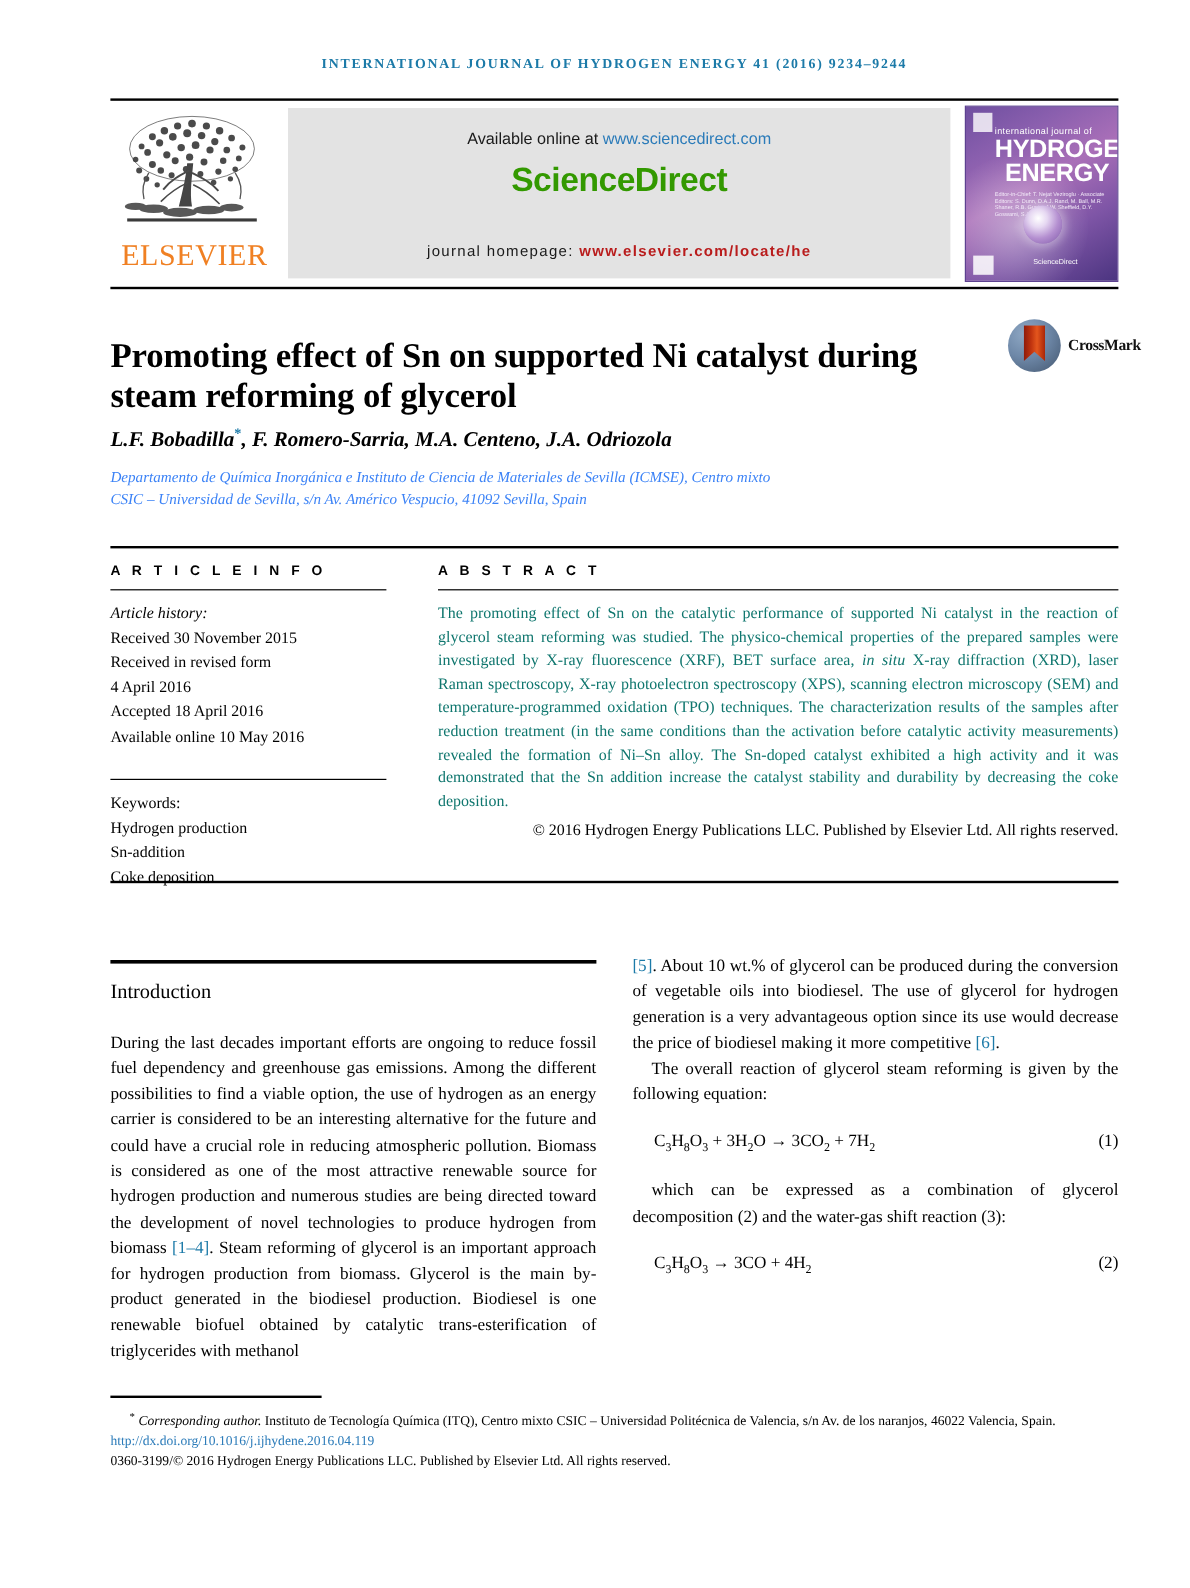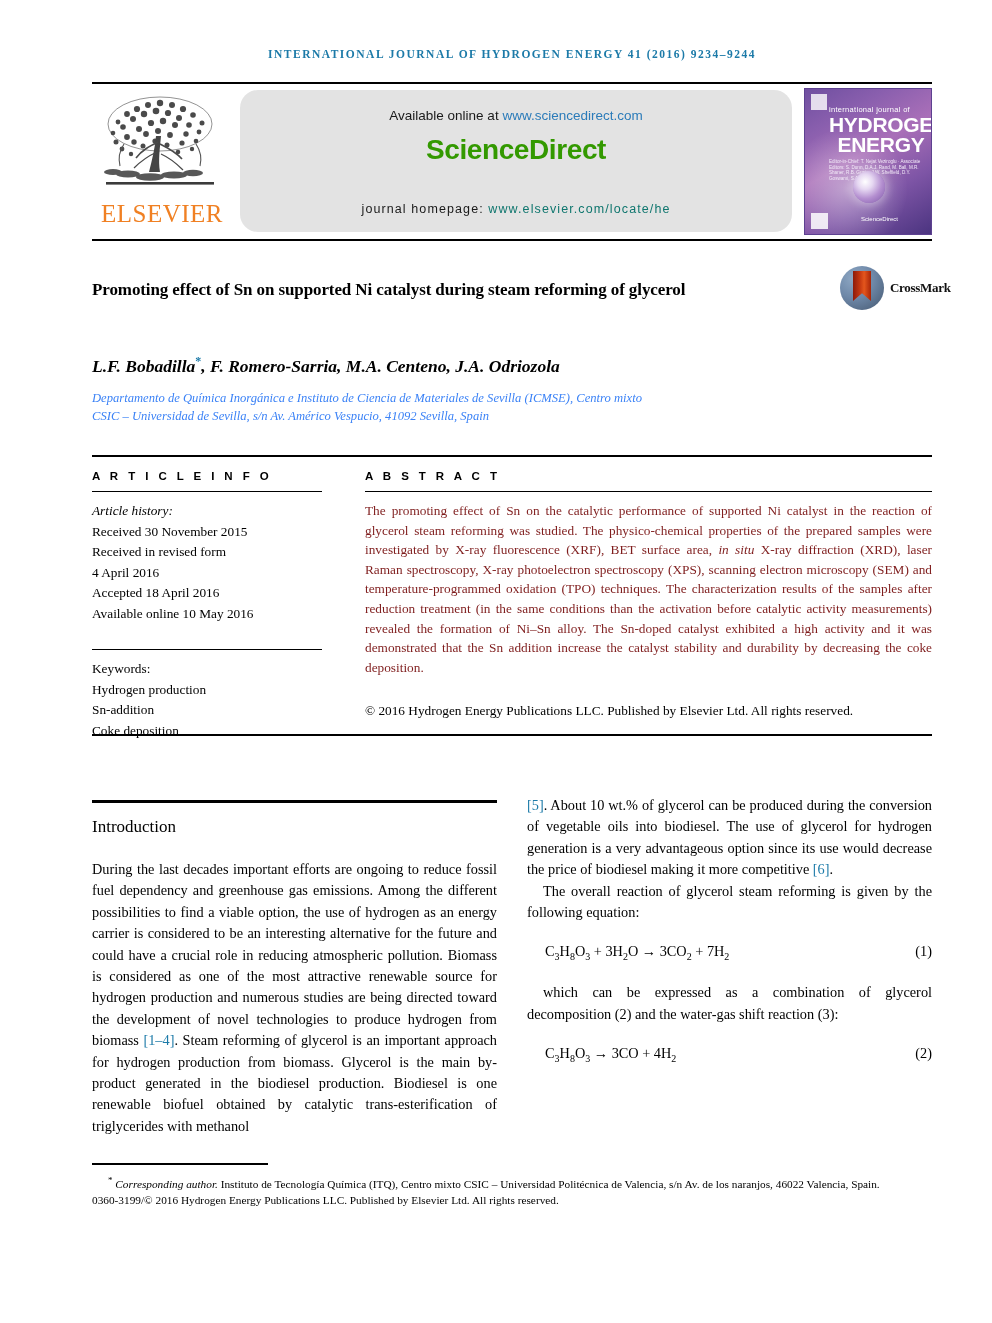--- a/index.html
+++ b/index.html
@@ -79,7 +79,6 @@
     left: 148px; top: 2px;
     width: 552px; height: 142px;
     background: #e3e3e3;
-    border-radius: 18px;
   }
   .sd-avail {
     position: absolute;

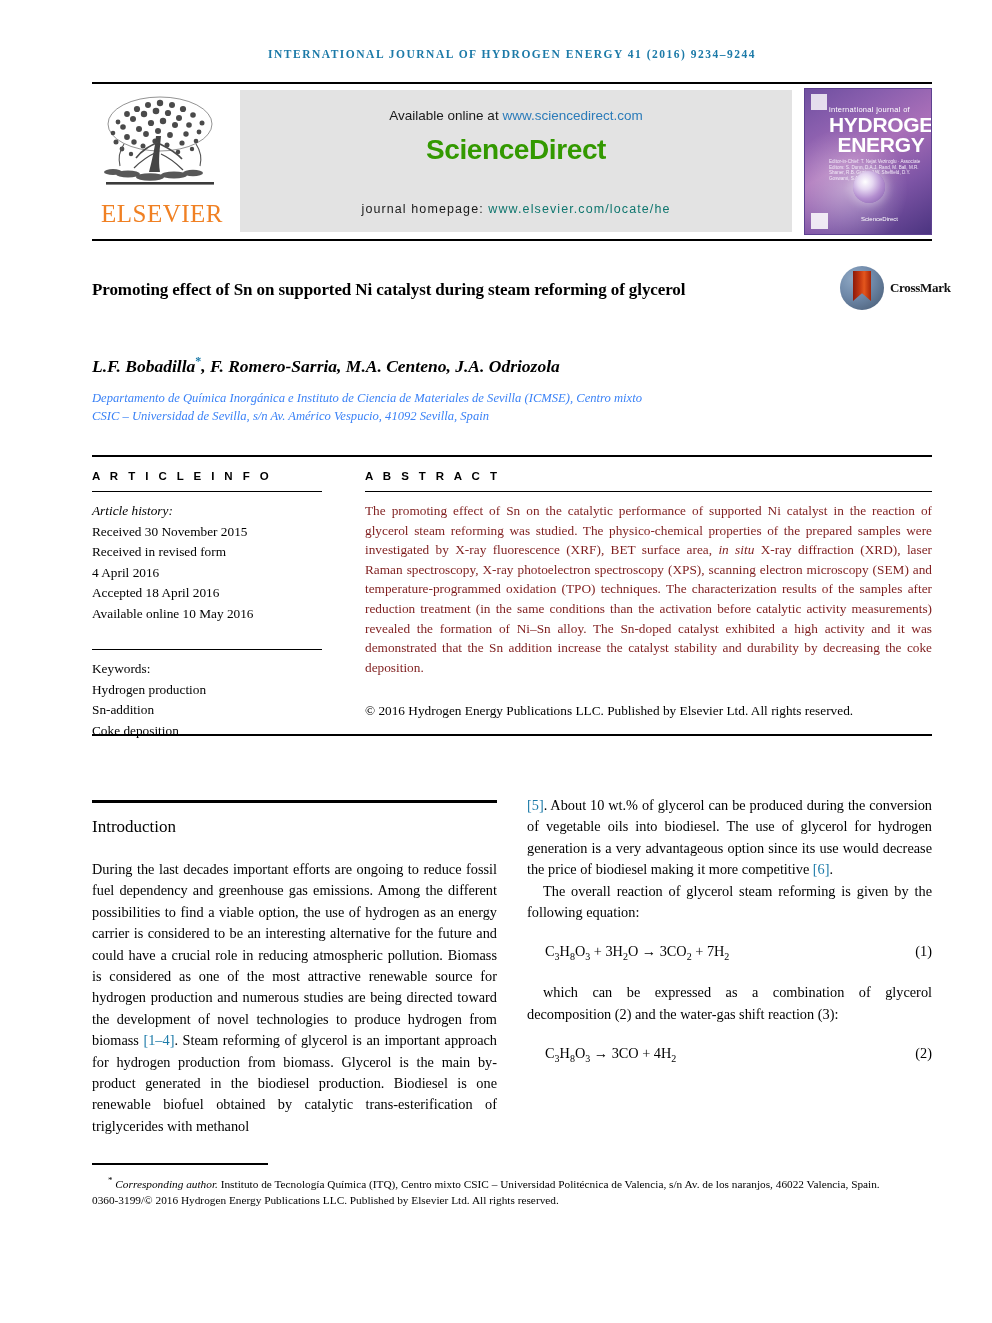--- a/index.html
+++ b/index.html
@@ -111,7 +111,7 @@
     letter-spacing: 1.1px;
     color: #1a1a1a;
   }
-  .sd-home .lnk { color: #0f766e; }
+  .sd-home .lnk { color: #b91c1c; font-weight: bold; }
 
   
   .cover {

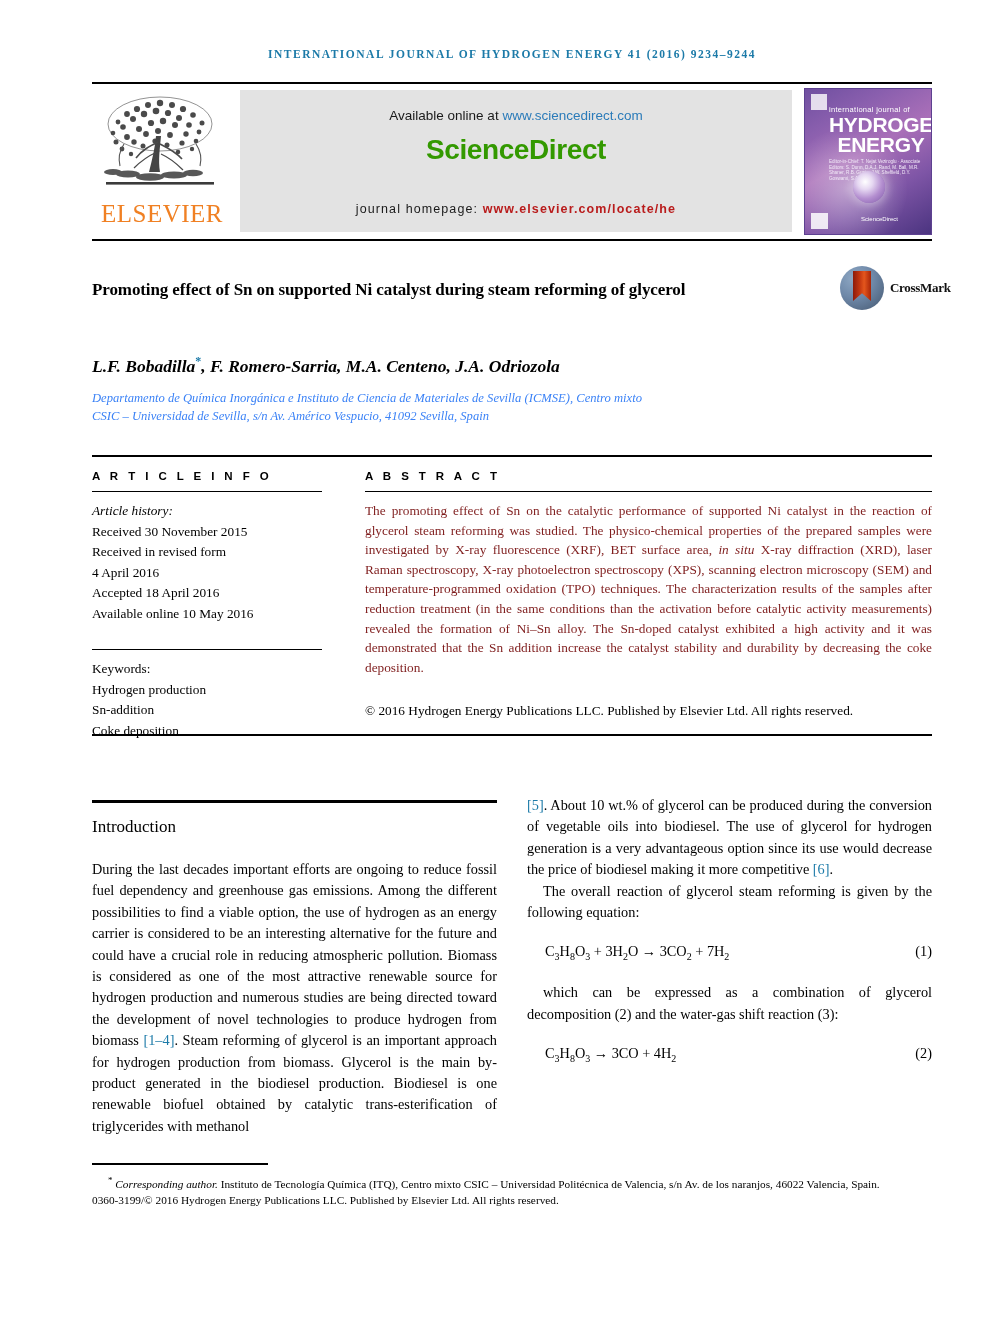--- a/index.html
+++ b/index.html
@@ -209,7 +209,7 @@
     width: 680px;
     font-family: "Liberation Serif", serif;
     font-weight: bold;
-    font-size: 17px;
+    font-size: 29px;
     line-height: 33px;
     color: #000;
     letter-spacing: -0.1px;

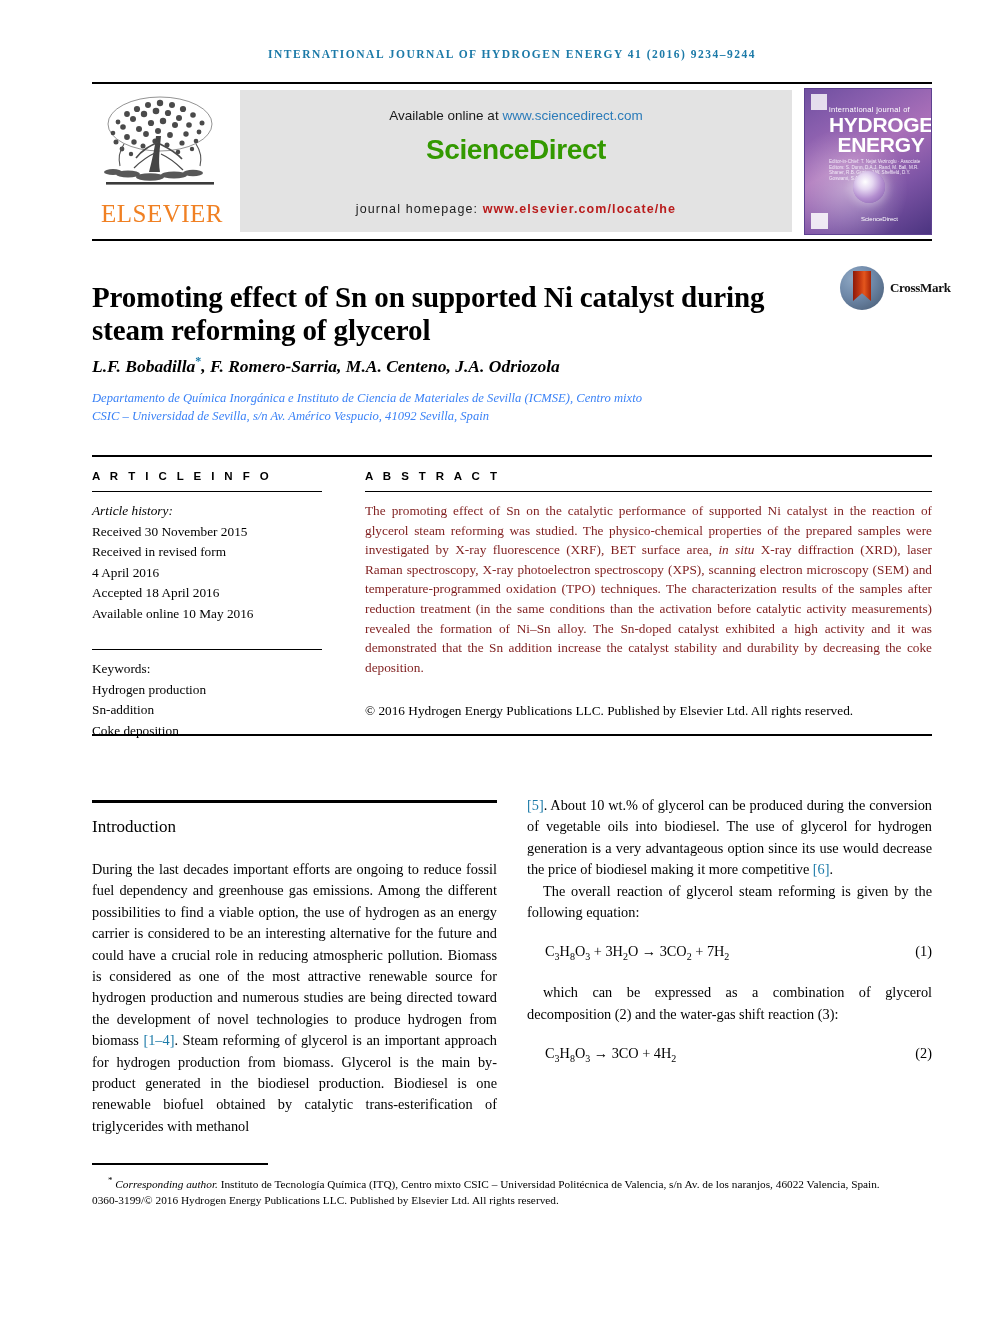--- a/index.html
+++ b/index.html
@@ -330,7 +330,7 @@
     font-size: 13.3px;
     line-height: 19.6px;
     text-align: justify;
-    color: #7f1d1d;
+    color: #0f766e;
   }
   .abs-body .ital { font-style: italic; }
   .abs-copy {

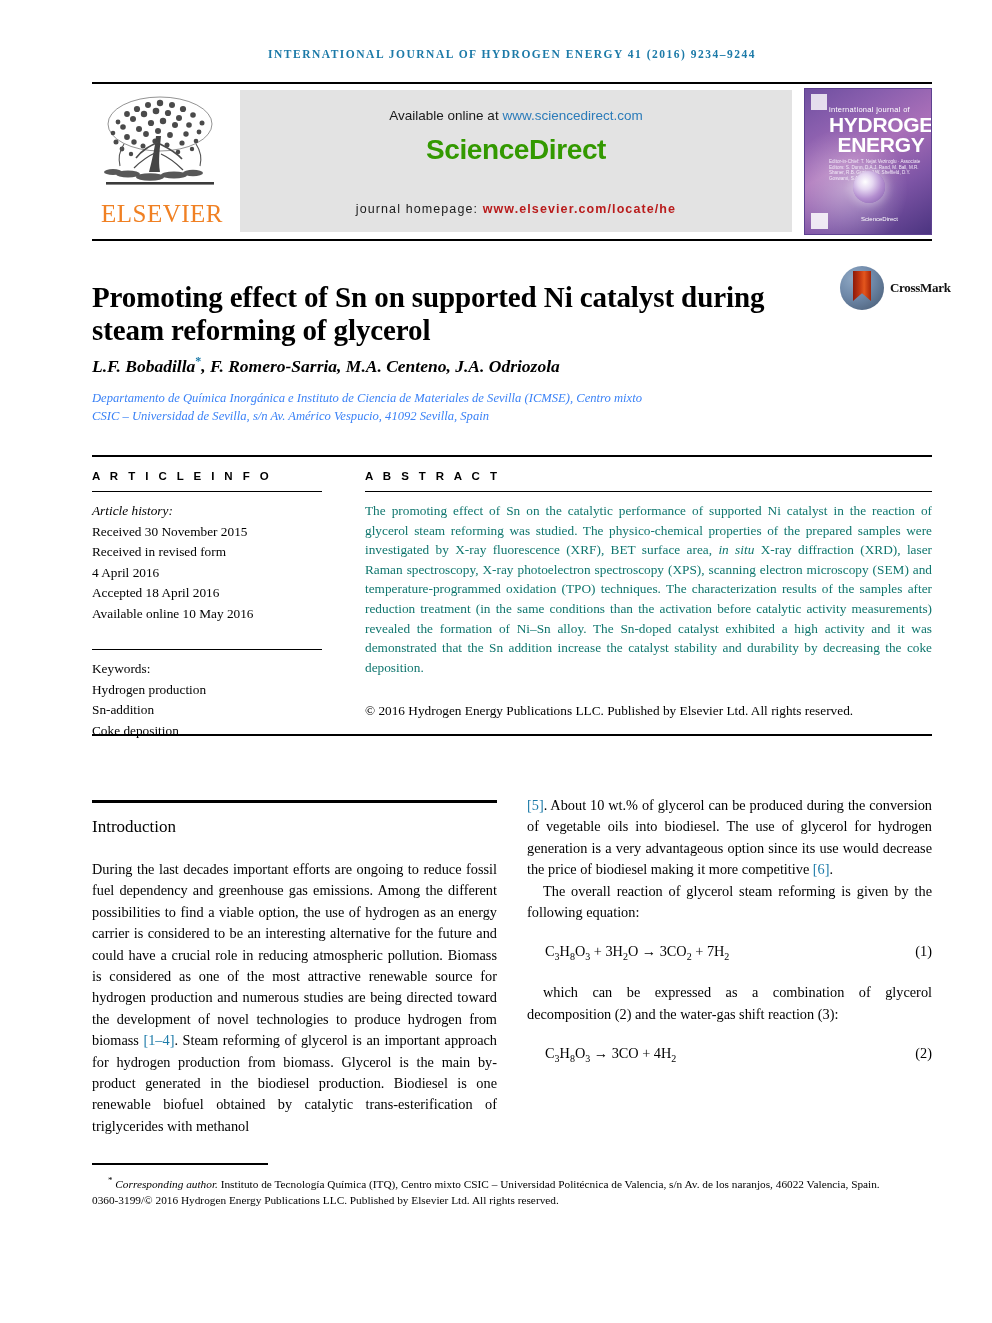--- a/index.html
+++ b/index.html
@@ -334,11 +334,11 @@
   }
   .abs-body .ital { font-style: italic; }
   .abs-copy {
-    margin-top: 24px;
+    margin-top: 5px;
     font-family: "Liberation Serif", serif;
     font-size: 13.3px;
     line-height: 19.6px;
-    text-align: left;
+    text-align: right;
     color: #000;
   }
 

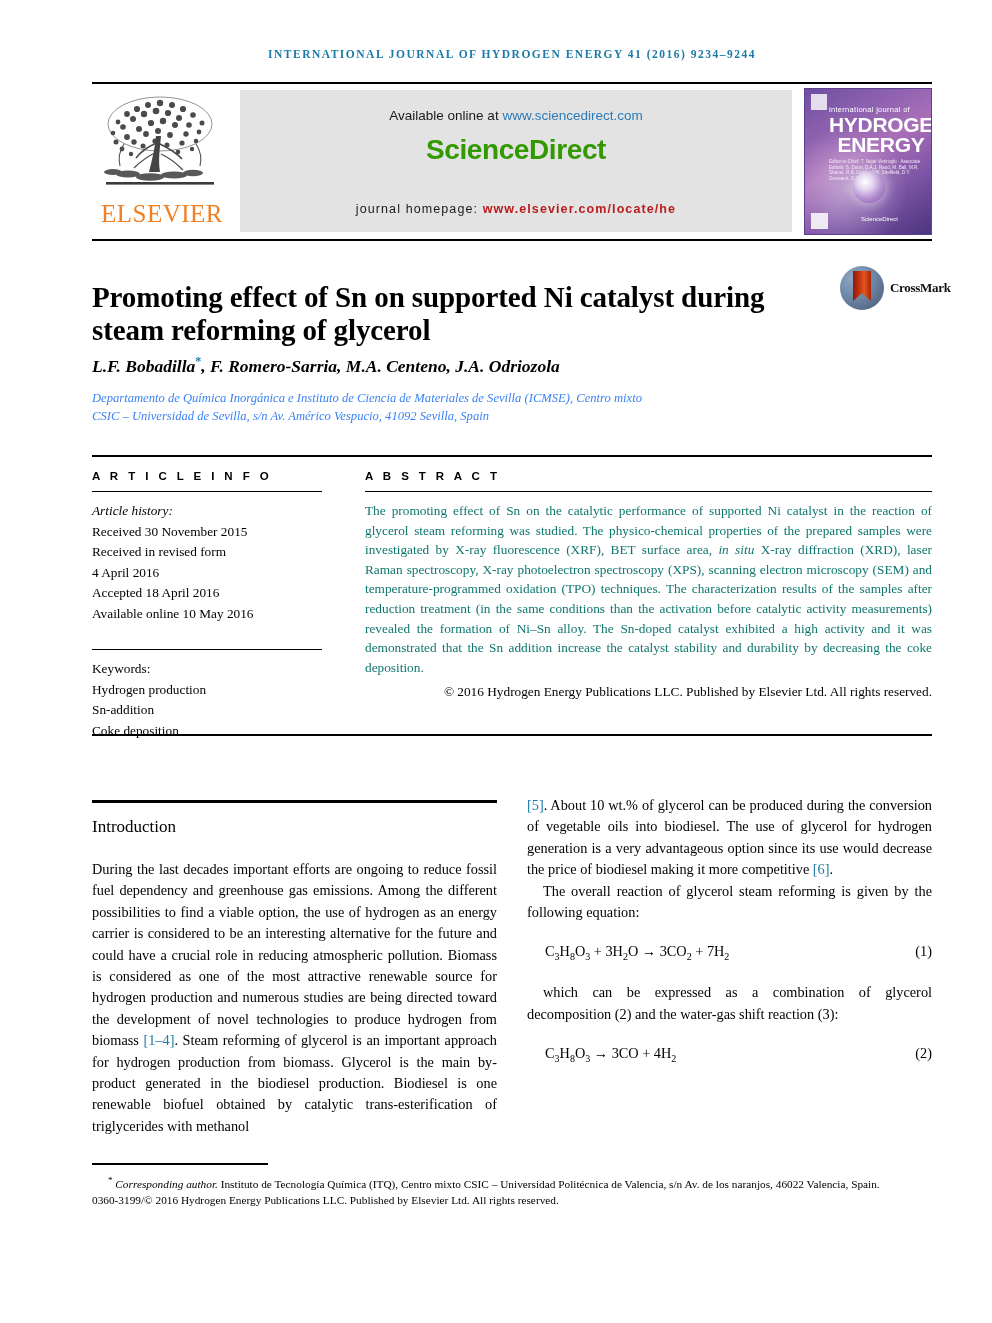--- a/index.html
+++ b/index.html
@@ -593,6 +593,7 @@
   <div class="rule-foot"></div>
   <div class="footer">
     <div class="fn-indent"><span class="star">*</span> <span class="ital">Corresponding author.</span><span> Instituto de Tecnología Química (ITQ), Centro mixto CSIC – Universidad Politécnica de Valencia, s/n Av. de los naranjos, 46022 Valencia, Spain.</span></div>
+    <div class="doi">http://dx.doi.org/10.1016/j.ijhydene.2016.04.119</div>
     <div>0360-3199/© 2016 Hydrogen Energy Publications LLC. Published by Elsevier Ltd. All rights reserved.</div>
   </div>
 

